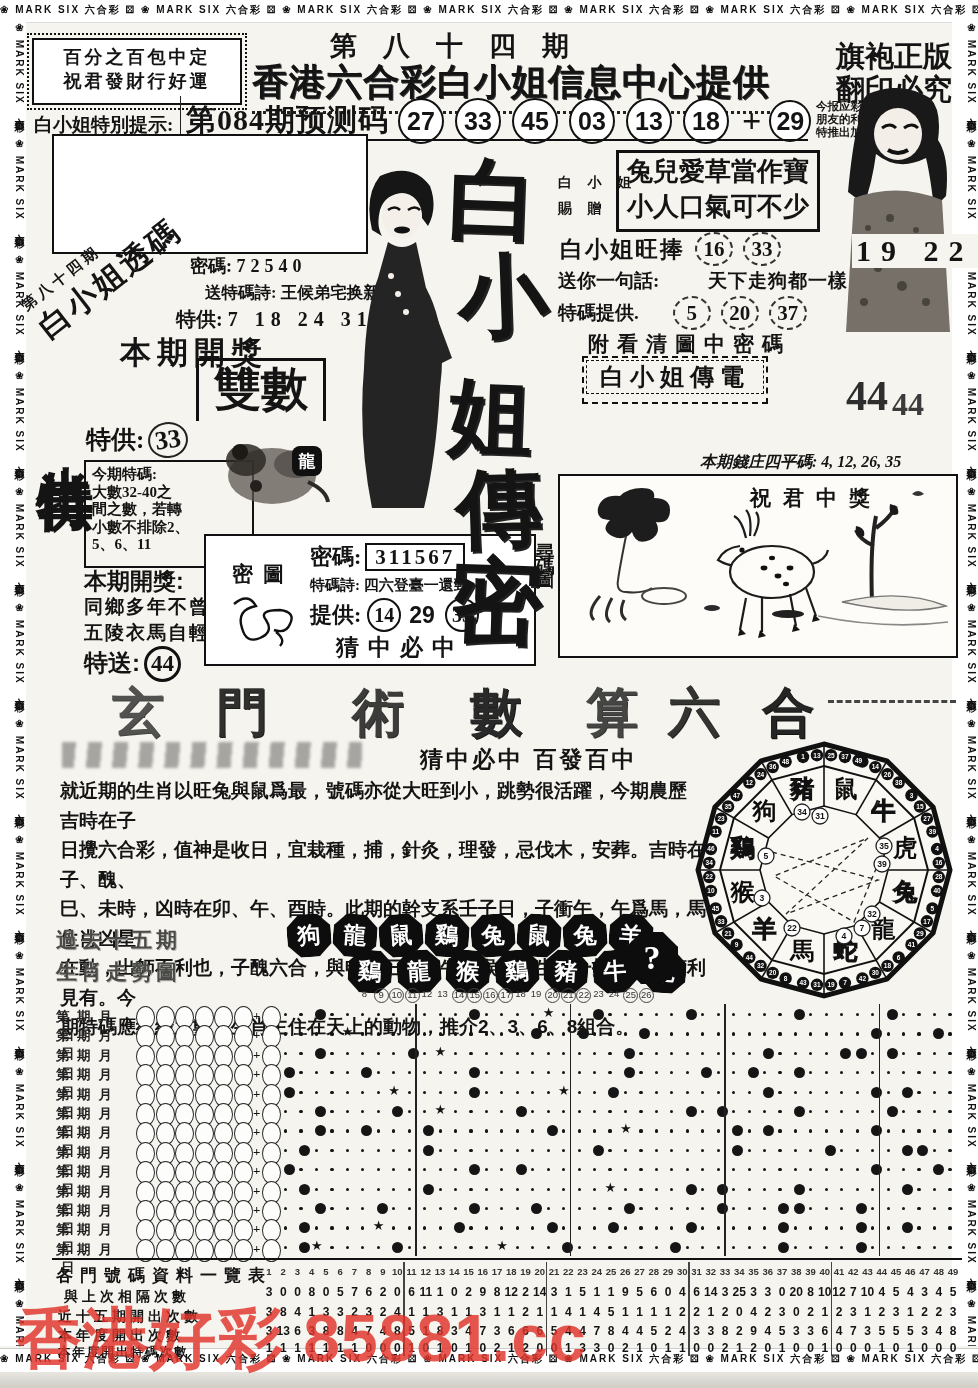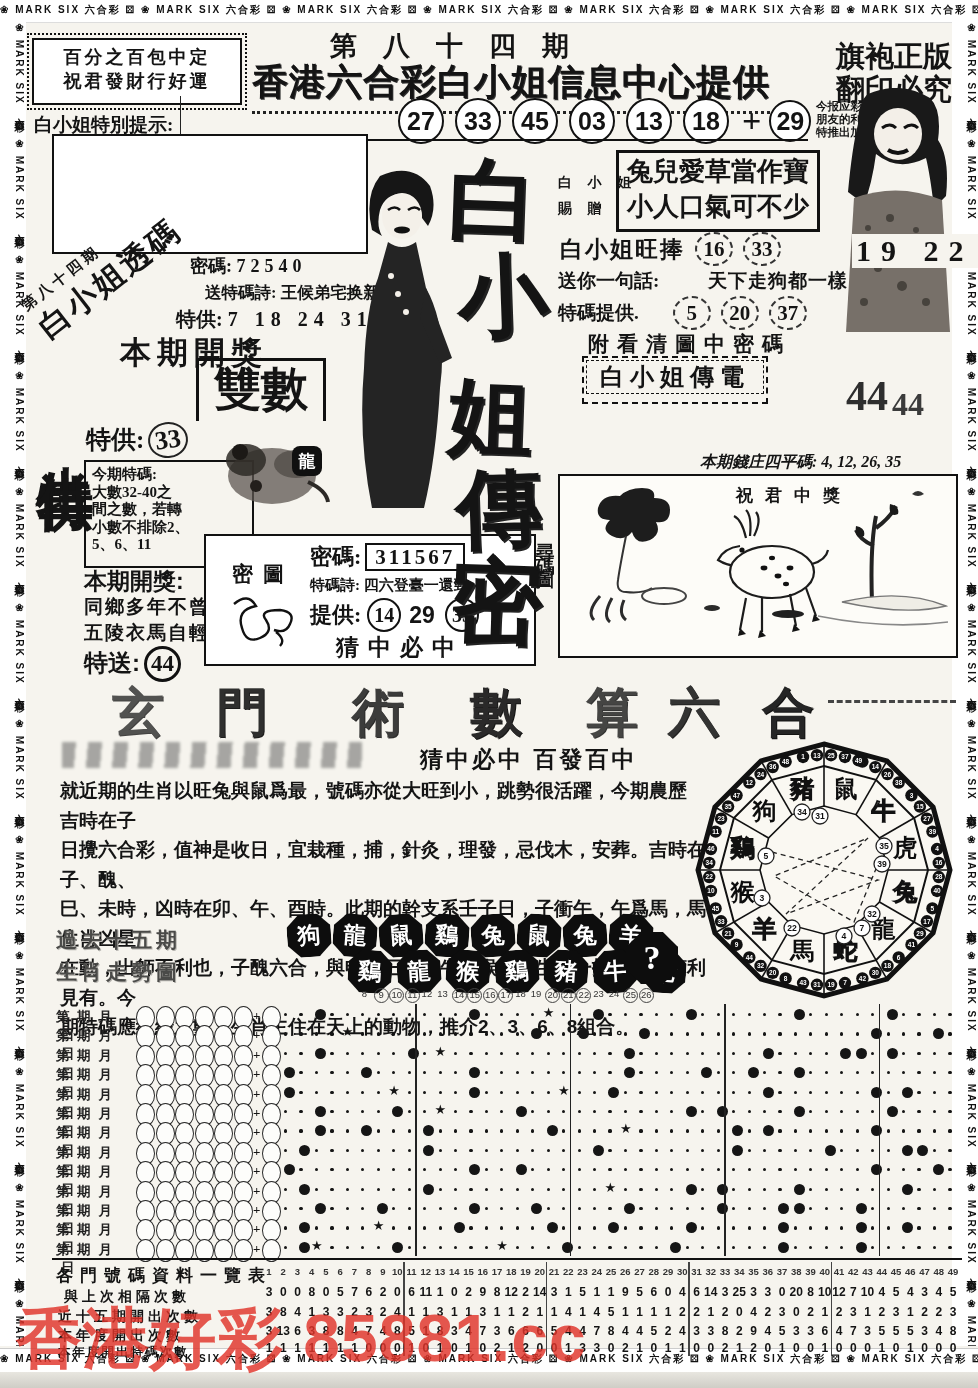--- a/index.html
+++ b/index.html
@@ -64,6 +64,7 @@
   </div>
 
   <div class="abs b" style="left:34px;top:112px;font-size:19px;">白小姐特別提示:</div>
+  <div class="abs b" style="left:186px;top:100px;font-size:30px;letter-spacing:1px;">第084期预测码</div>
   <div id="predict-nums" class="abs" style="left:398px;top:98px;height:46px;display:flex;align-items:center;">
       <span class="cnum">27</span>
       <span class="cnum">33</span>

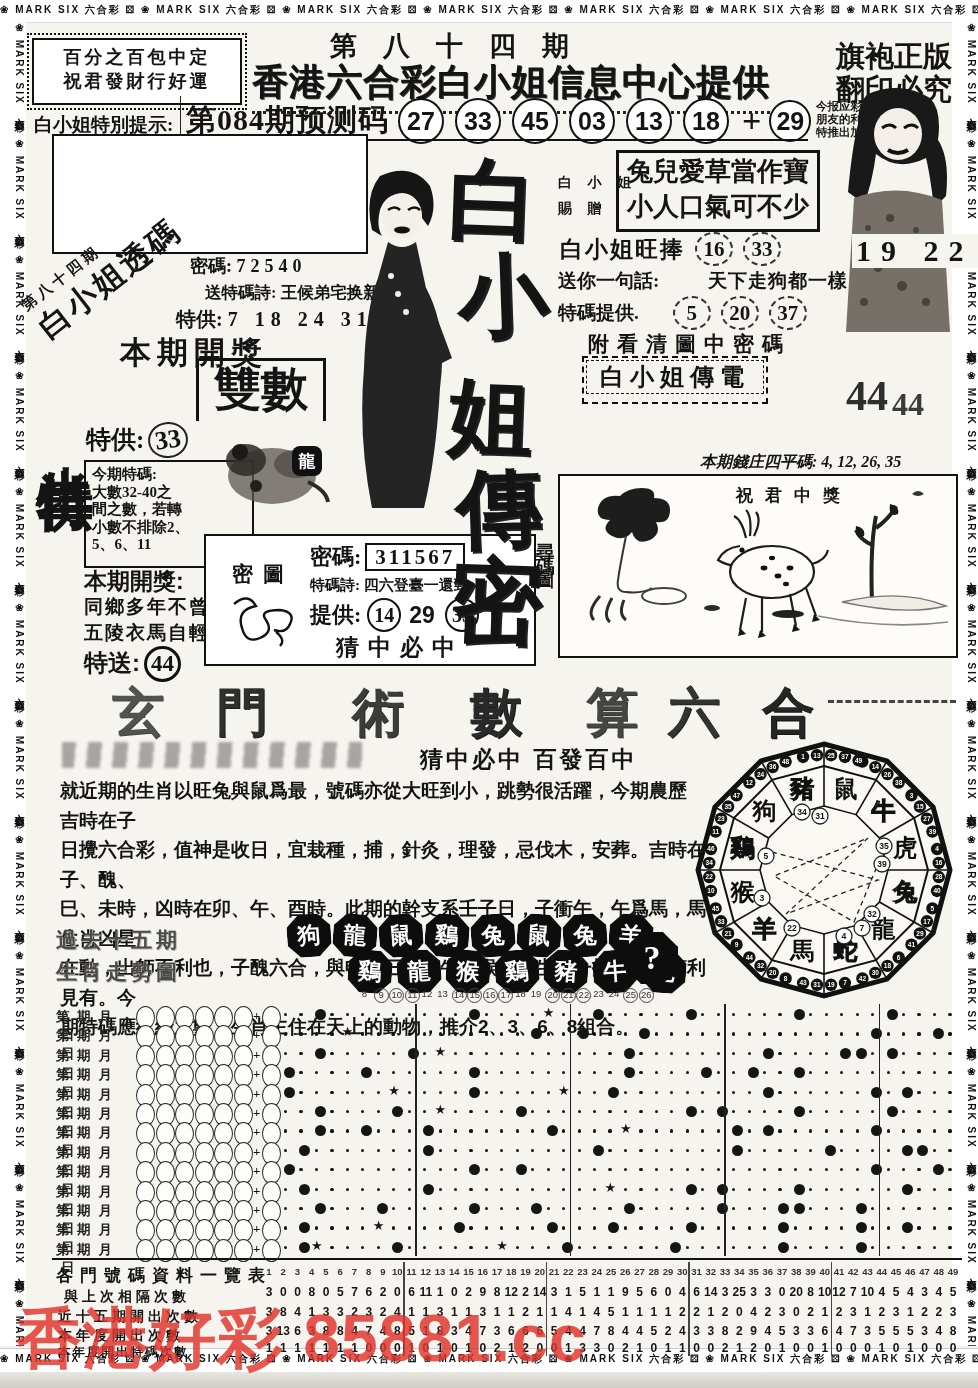--- a/index.html
+++ b/index.html
@@ -250,7 +250,7 @@
   <div class="abs b" style="left:700px;top:452px;font-size:16px;font-style:italic;border-bottom:2px solid #111;padding-bottom:2px;">本期錢庄四平碼: 4, 12, 26, 35</div>
 
   <div class="abs" style="left:558px;top:474px;width:396px;height:180px;border:2.4px solid #111;background:#fdfcf8;">
-    <div class="abs b" style="left:176px;top:8px;font-size:17px;letter-spacing:12px;">祝君中獎</div>
+    <div class="abs b" style="left:190px;top:8px;font-size:21px;letter-spacing:12px;">祝君中獎</div>
     <svg width="392" height="174" viewBox="0 0 392 174">
       <path d="M60 20 q-18 -2 -22 12 q-2 12 12 12 q-10 10 2 16 q12 6 20 -4 q4 14 18 8 q12 -6 6 -18 q14 2 14 -12 q0 -12 -16 -12 q2 -10 -12 -10 q-14 0 -22 8Z" fill="#1d1d1d"></path>
       <path d="M66 60 q-6 30 -8 44 q-2 12 8 12 q16 2 26 -4" stroke="#333" stroke-width="2" fill="none"></path>

